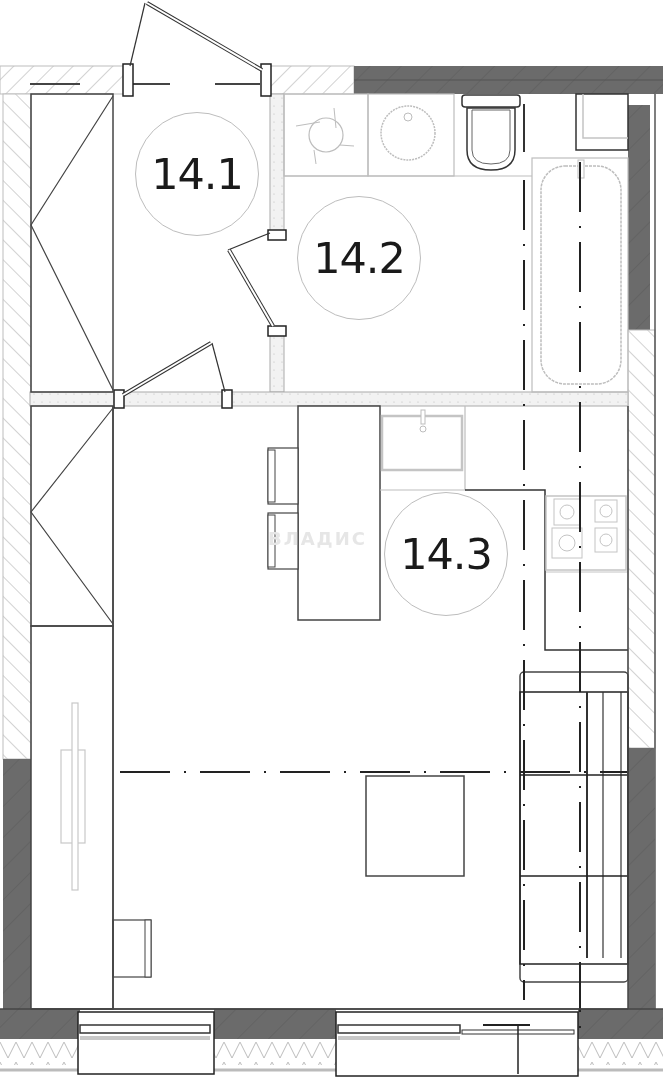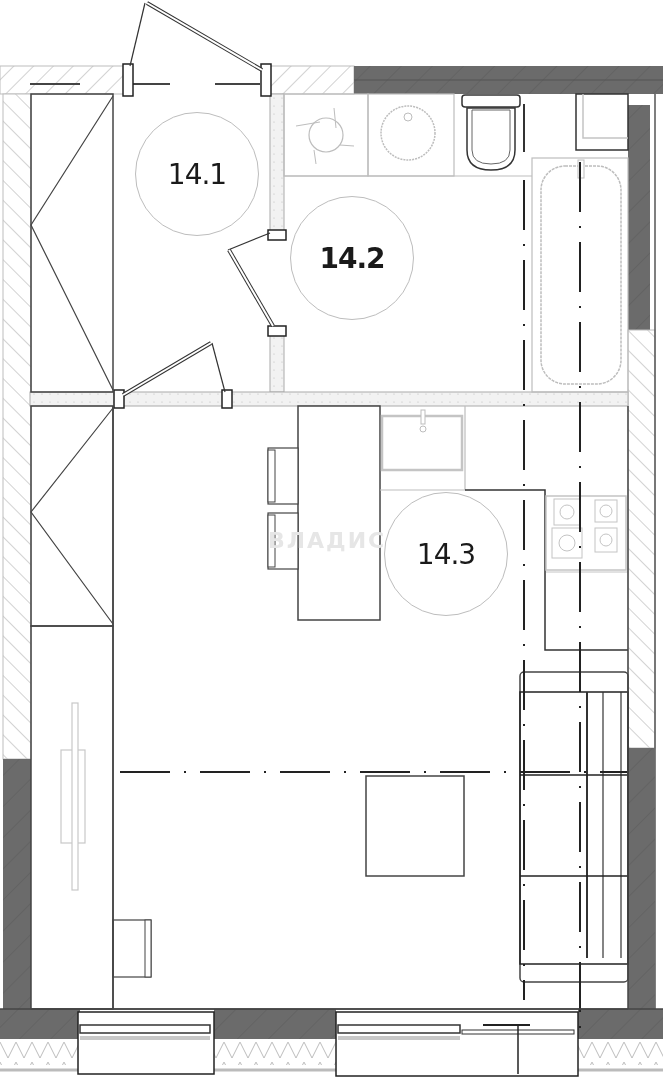--- a/index.html
+++ b/index.html
@@ -8,7 +8,7 @@
   #plan { position: absolute; left: 0; top: 0; }
   .room-label { position: absolute; width: 120px; height: 120px; border-radius: 50%;
                 border: 1px solid #bdbdbd; display: flex; align-items: center; justify-content: center;
-                font-family: "DejaVu Sans", sans-serif; font-size: 28px; color: #1a1a1a;
+                font-family: "DejaVu Sans", sans-serif; font-size: 43px; color: #1a1a1a;
                 letter-spacing: -1px; box-sizing: border-box; }
   .watermark { position: absolute; left: 268px; top: 528px; font-size: 22px; color: #e6e6e6;
                font-weight: bold; letter-spacing: 2px; font-family: "DejaVu Sans", sans-serif; }

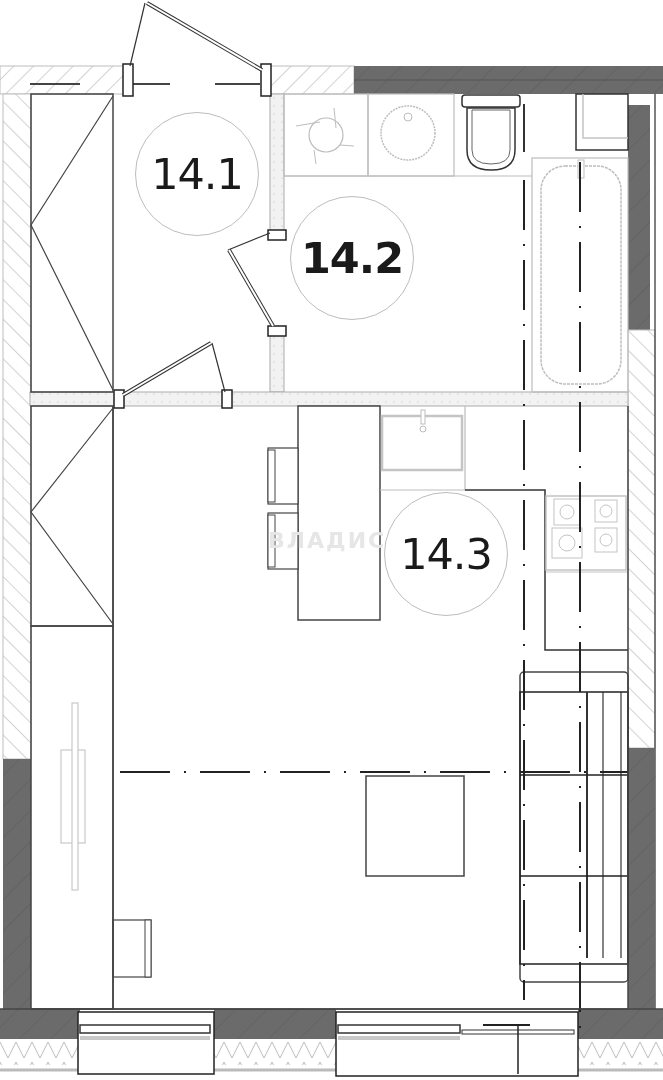--- a/index.html
+++ b/index.html
@@ -238,7 +238,7 @@
 <div class="room-label" style="left:135px; top:112px; width:124px; height:124px;">
   <span>14.1</span>
 </div>
-<div class="room-label" style="left:290px; top:196px; width:124px; height:124px;font-weight:bold;">
+<div class="room-label" style="left:297px; top:196px; width:124px; height:124px;">
   <span>14.2</span>
 </div>
 <div class="room-label" style="left:384px; top:492px; width:124px; height:124px;">

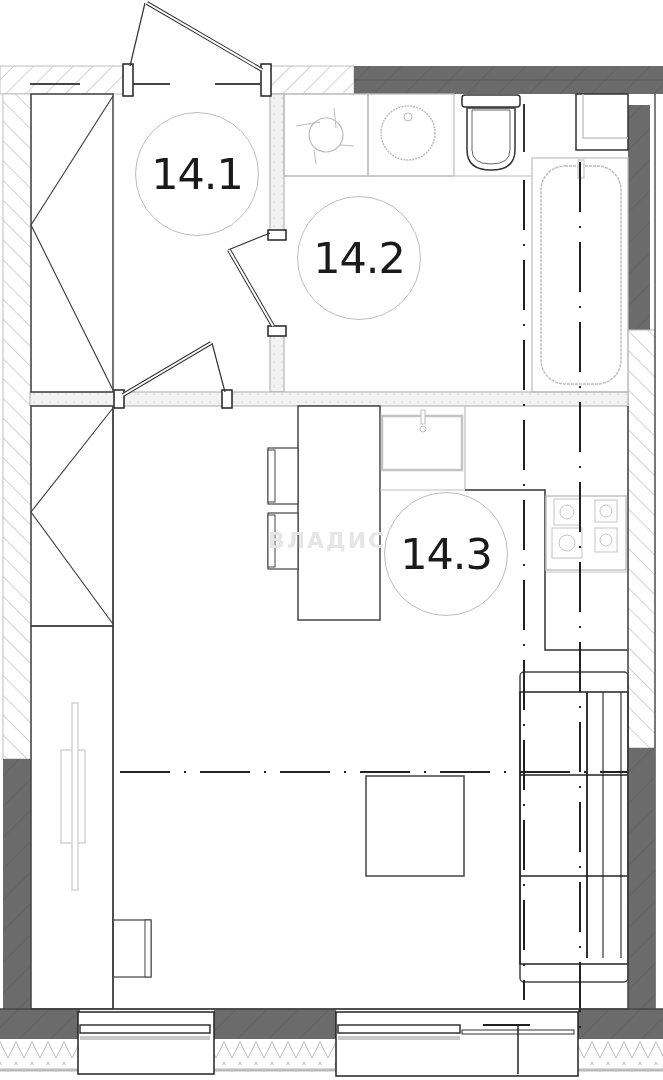--- a/index.html
+++ b/index.html
@@ -10,7 +10,7 @@
                 border: 1px solid #bdbdbd; display: flex; align-items: center; justify-content: center;
                 font-family: "DejaVu Sans", sans-serif; font-size: 43px; color: #1a1a1a;
                 letter-spacing: -1px; box-sizing: border-box; }
-  .watermark { position: absolute; left: 268px; top: 528px; font-size: 22px; color: #e6e6e6;
+  .watermark { position: absolute; left: 268px; top: 528px; font-size: 18px; color: #e6e6e6;
                font-weight: bold; letter-spacing: 2px; font-family: "DejaVu Sans", sans-serif; }
 </style>
 </head>

